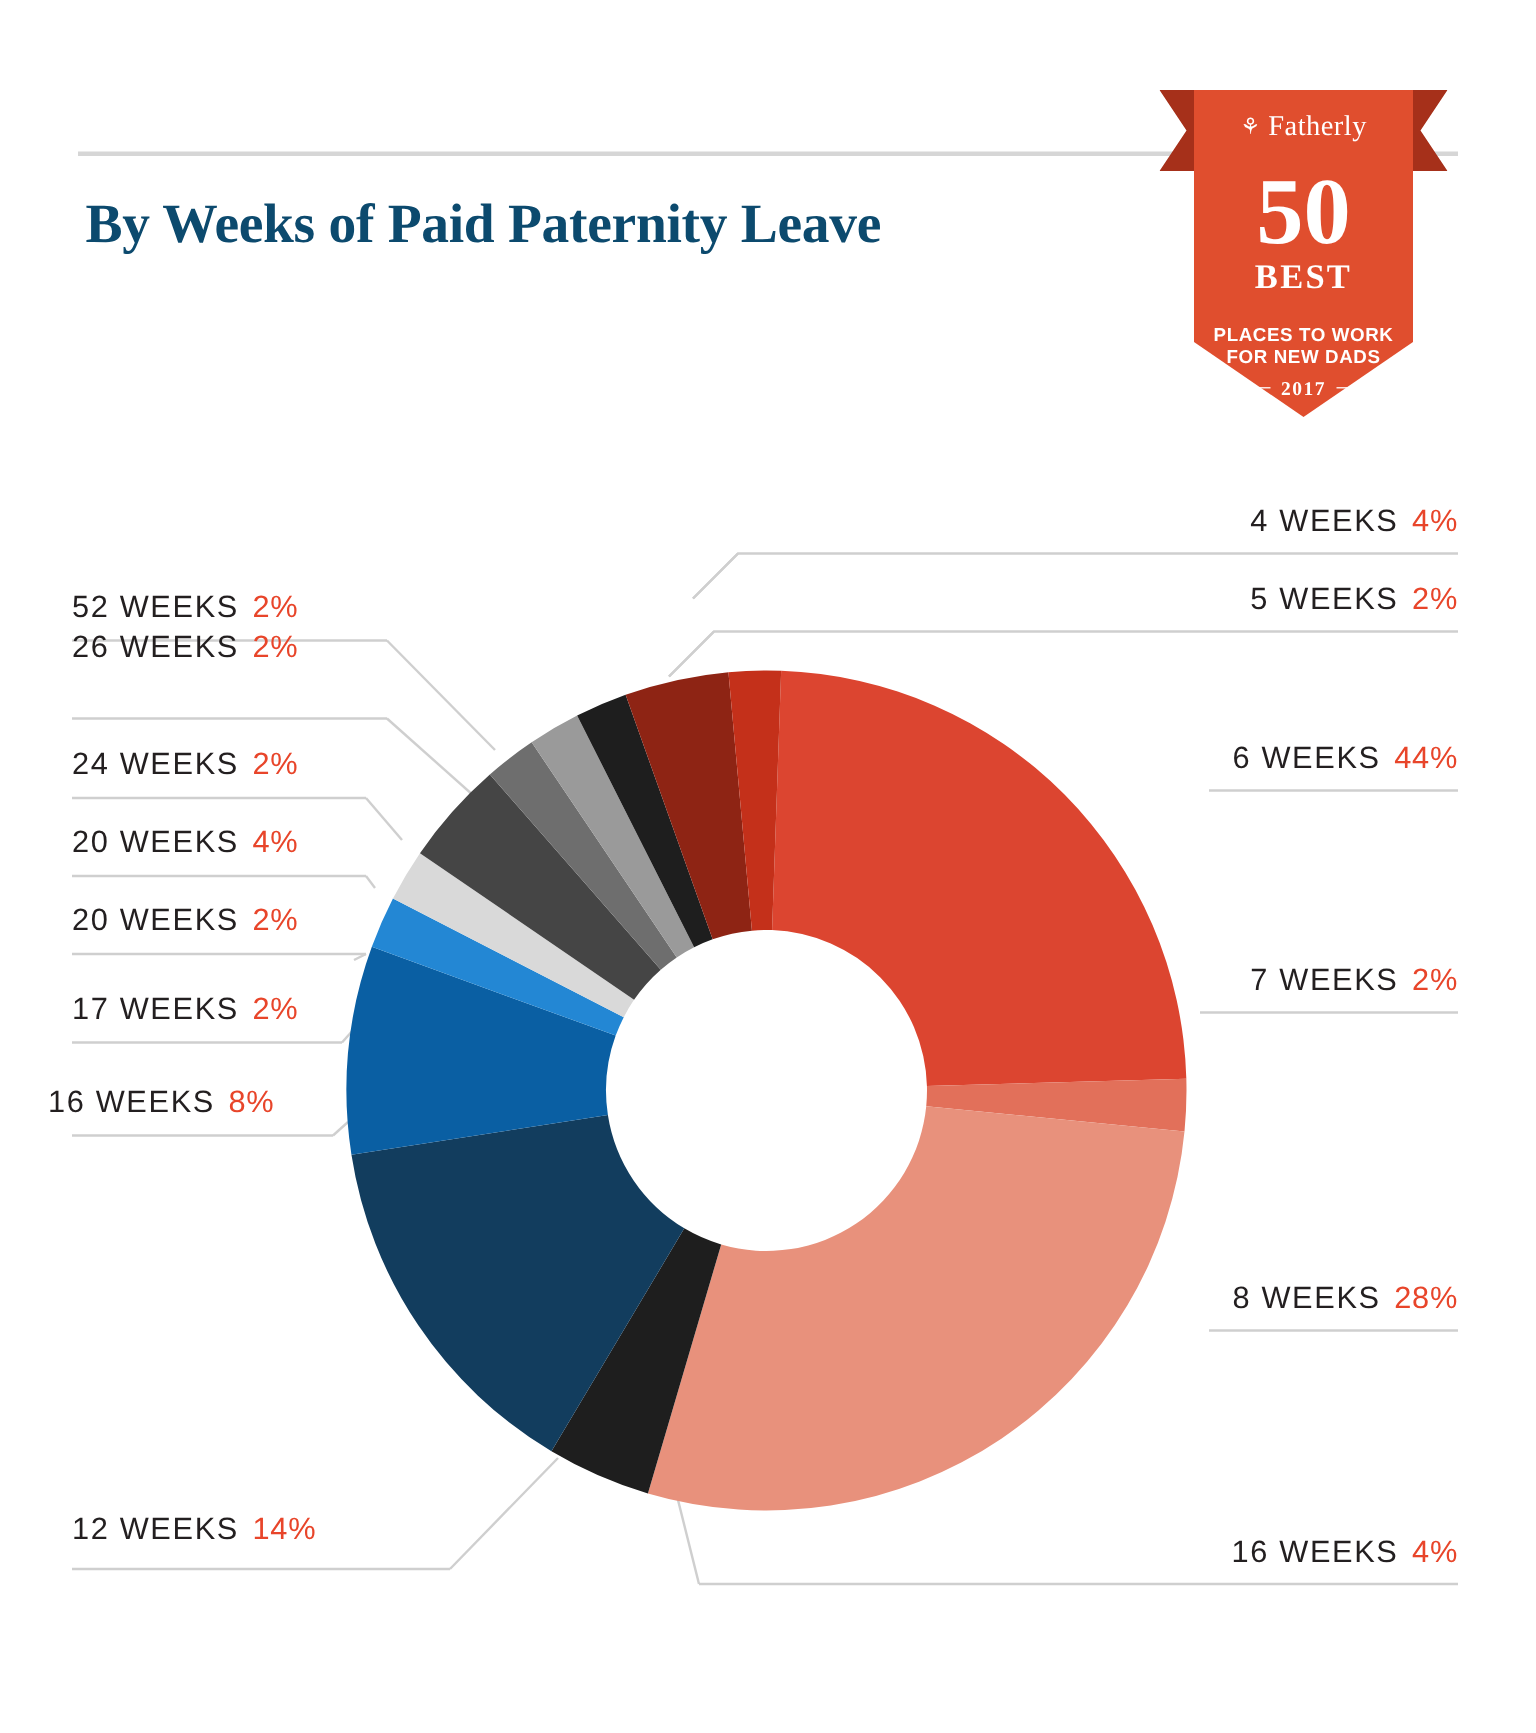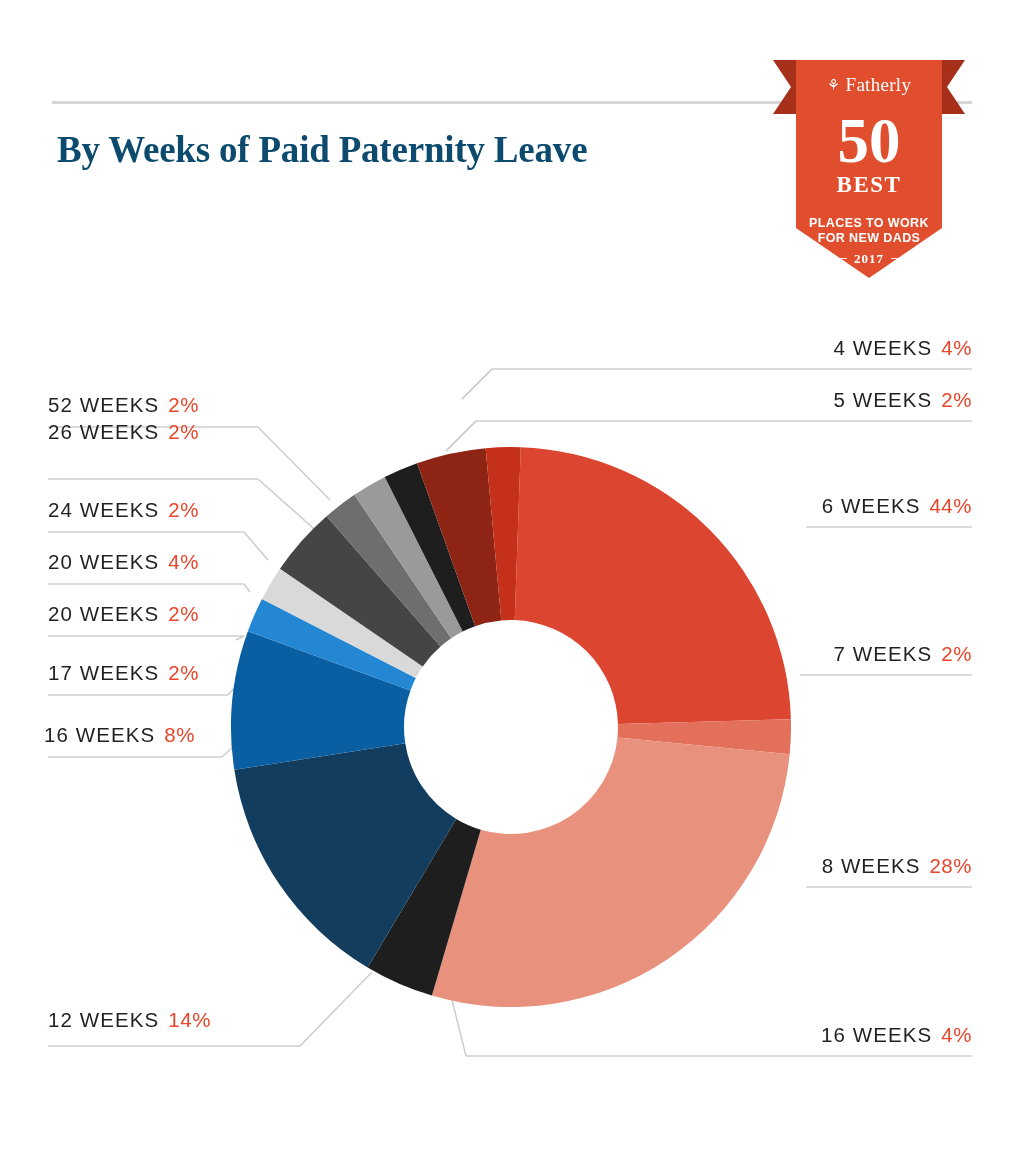--- a/index.html
+++ b/index.html
@@ -234,7 +234,7 @@
     <div class="lbl left" style="top: 550px; left: 48px;"><span>20 WEEKS</span><span class="pct">4%</span></div>
     <div class="lbl left" style="top: 602px; left: 48px;"><span>20 WEEKS</span><span class="pct">2%</span></div>
     <div class="lbl left" style="top: 661px; left: 48px; text-align: center;"><span>17 WEEKS</span><span class="pct">2%</span></div>
-    <div class="lbl left" style="top: 723px; left: 44px; text-align: right;"><span>16 WEEKS</span><span class="pct">8%</span></div>
+    <div class="lbl left" style="top: 723px; left: 32px; text-align: right;"><span>16 WEEKS</span><span class="pct">8%</span></div>
     <div class="lbl left" style="top: 1008px; left: 48px;"><span>12 WEEKS</span><span class="pct">14%</span></div>
   </div>
 

